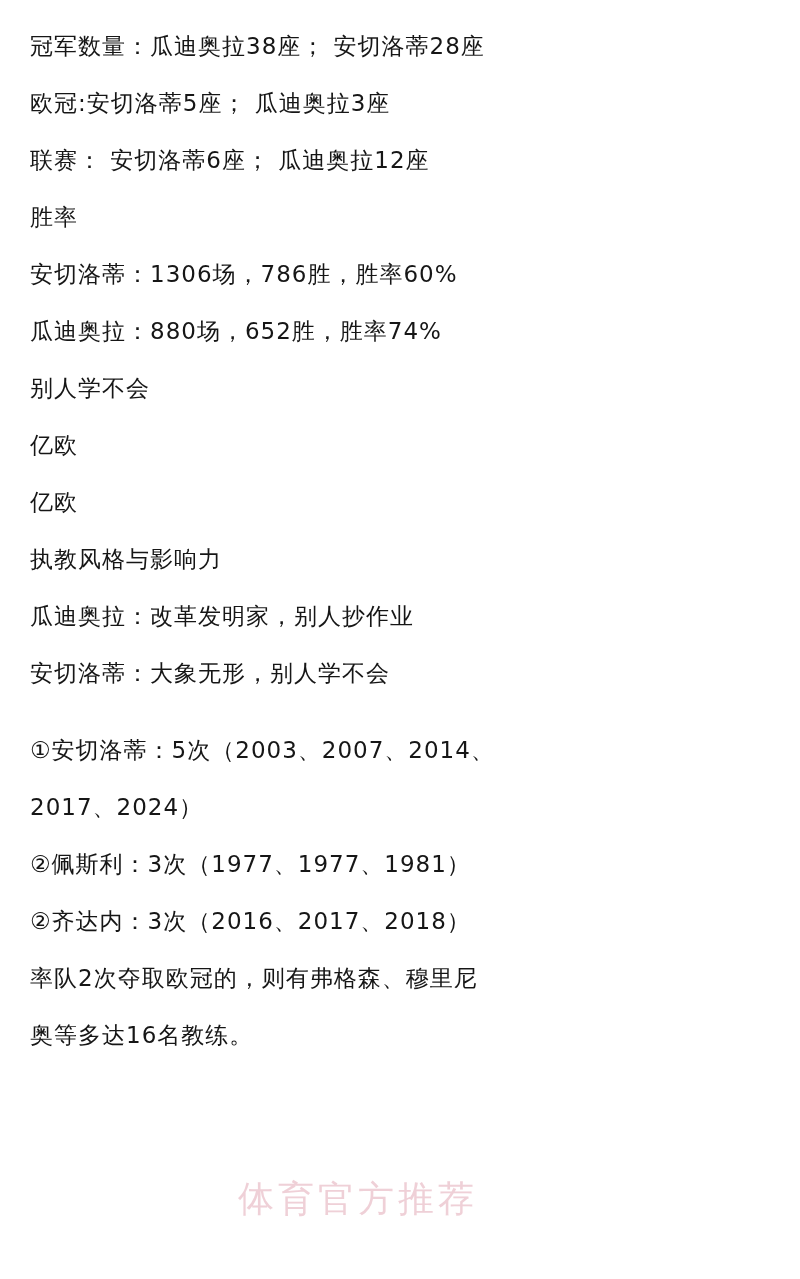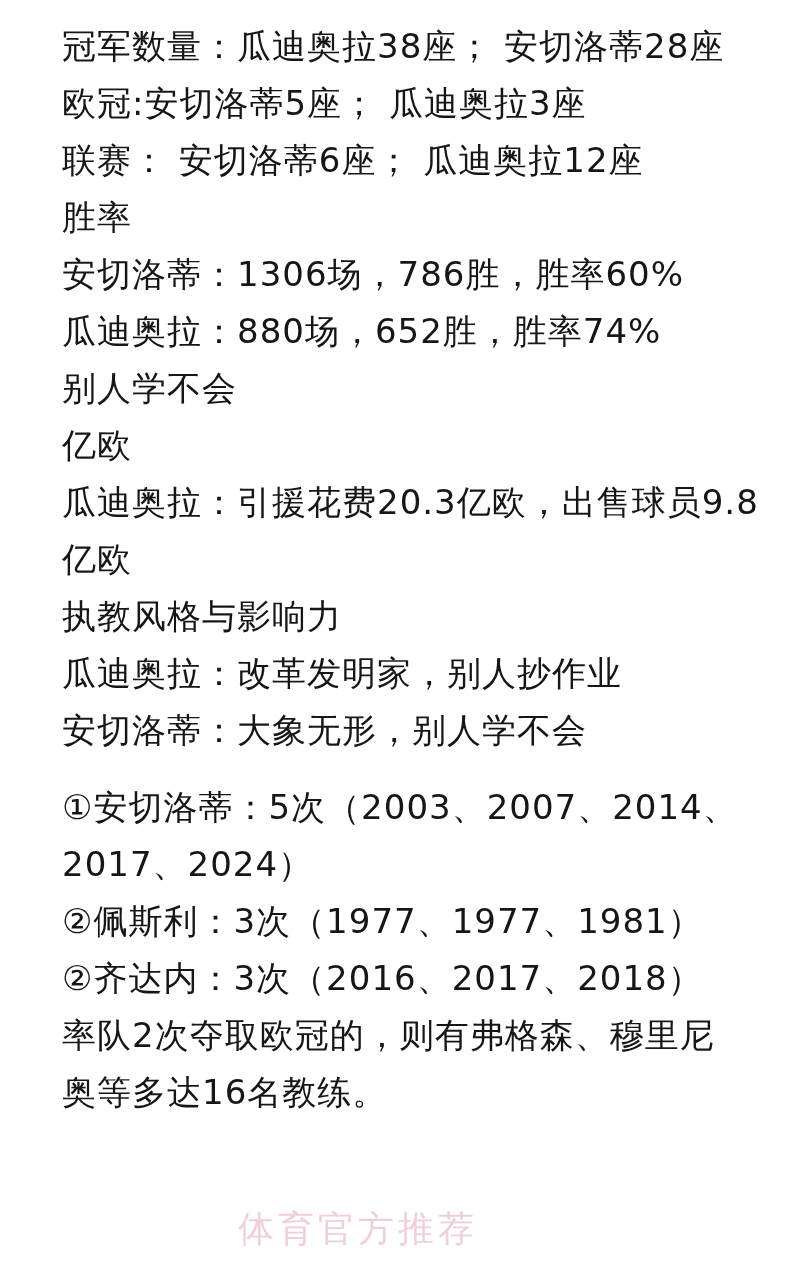--- a/index.html
+++ b/index.html
@@ -23,13 +23,12 @@
     padding: 18px 26px 0 30px;
   }
   .line {
-    font-size: 34px;
+    font-size: 23px;
     line-height: 57px;
     letter-spacing: 1px;
     white-space: pre-wrap;
     color: #161616;
     font-weight: 500;
-    margin-left: 32px;
   }
   .gap {
     height: 20px;

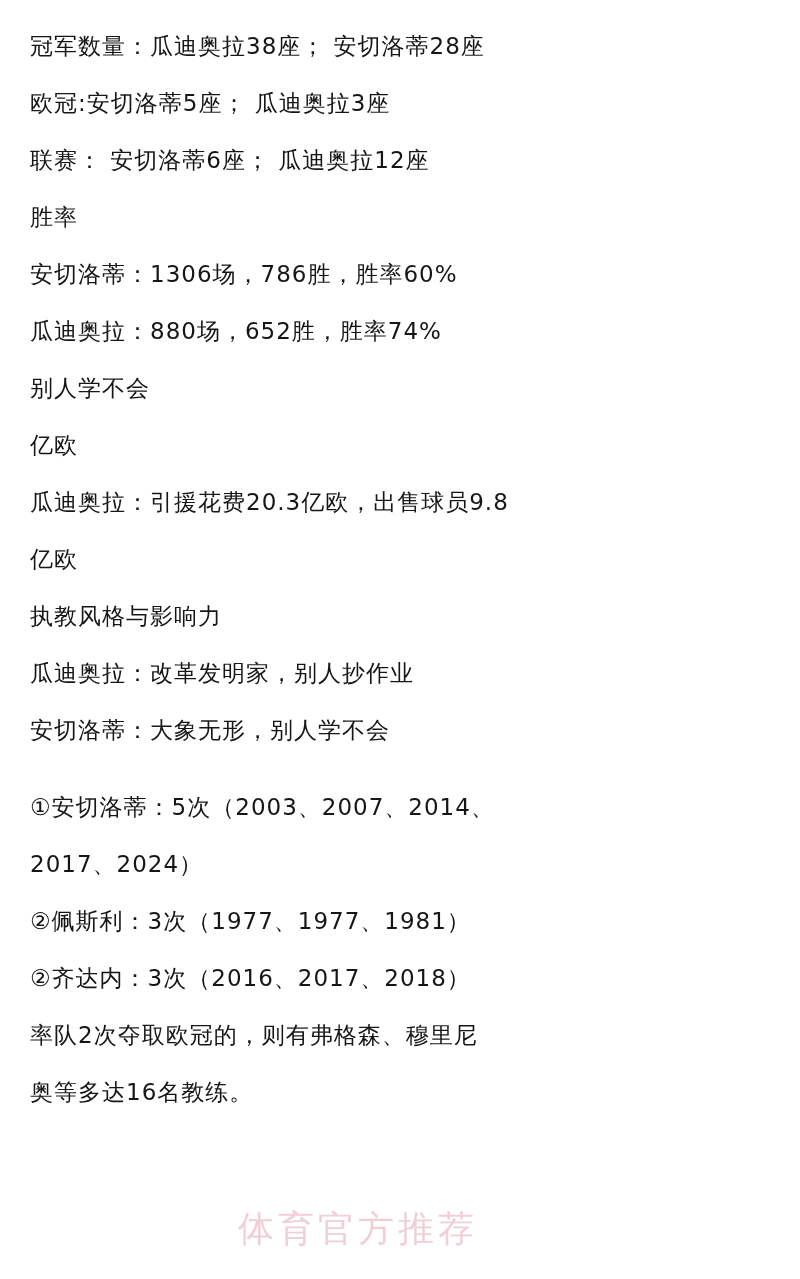--- a/index.html
+++ b/index.html
@@ -58,7 +58,6 @@
   <div class="line">瓜迪奥拉：880场，652胜，胜率74%</div>
   <div class="line">别人学不会</div>
   <div class="line">亿欧</div>
-  <div class="line">瓜迪奥拉：引援花费20.3亿欧，出售球员9.8</div>
   <div class="line">亿欧</div>
   <div class="line">执教风格与影响力</div>
   <div class="line">瓜迪奥拉：改革发明家，别人抄作业</div>

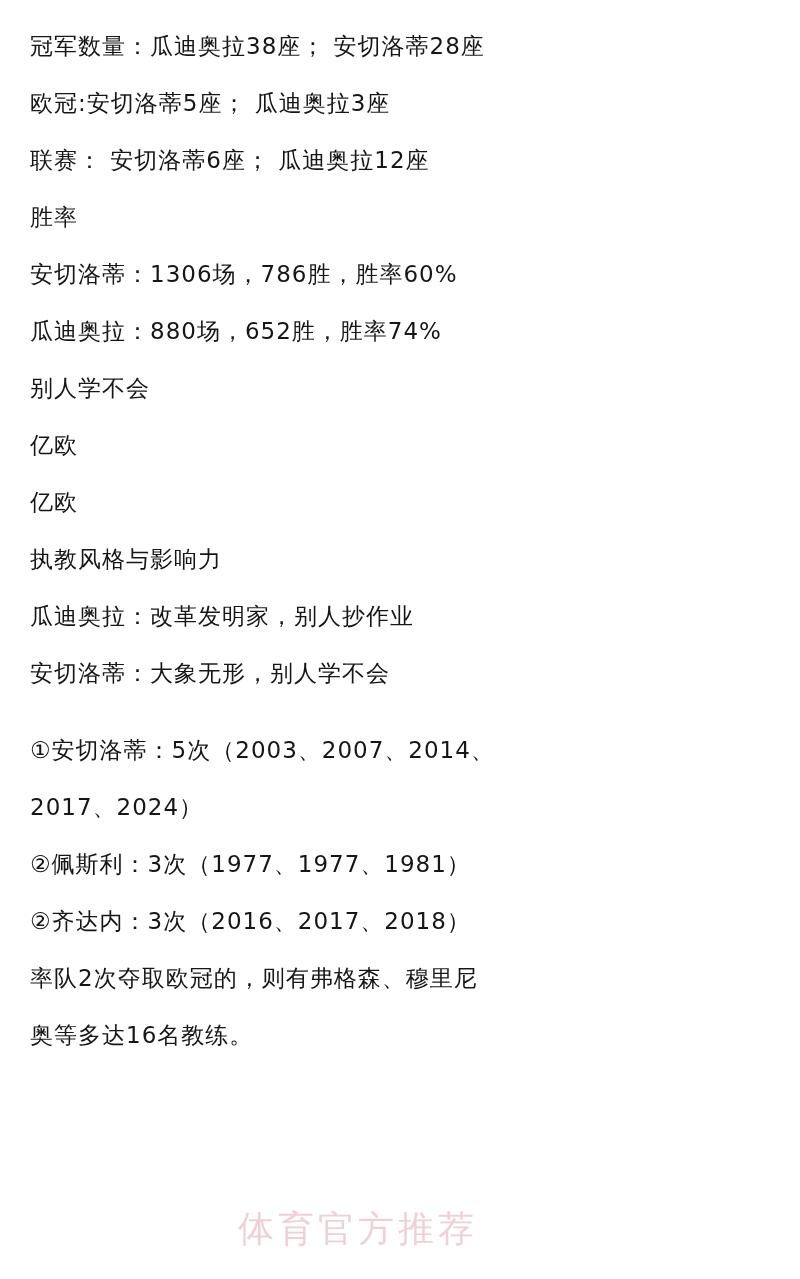--- a/index.html
+++ b/index.html
@@ -36,7 +36,7 @@
   .watermark {
     position: absolute;
     left: 238px;
-    top: 1205px;
+    top: 1175px;
     font-size: 36px;
     color: rgba(226, 170, 182, 0.55);
     letter-spacing: 4px;

